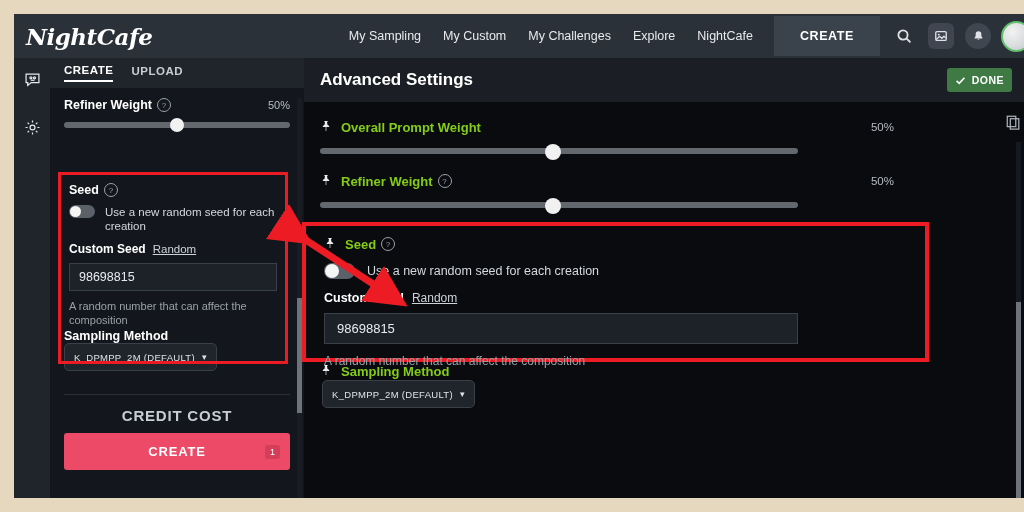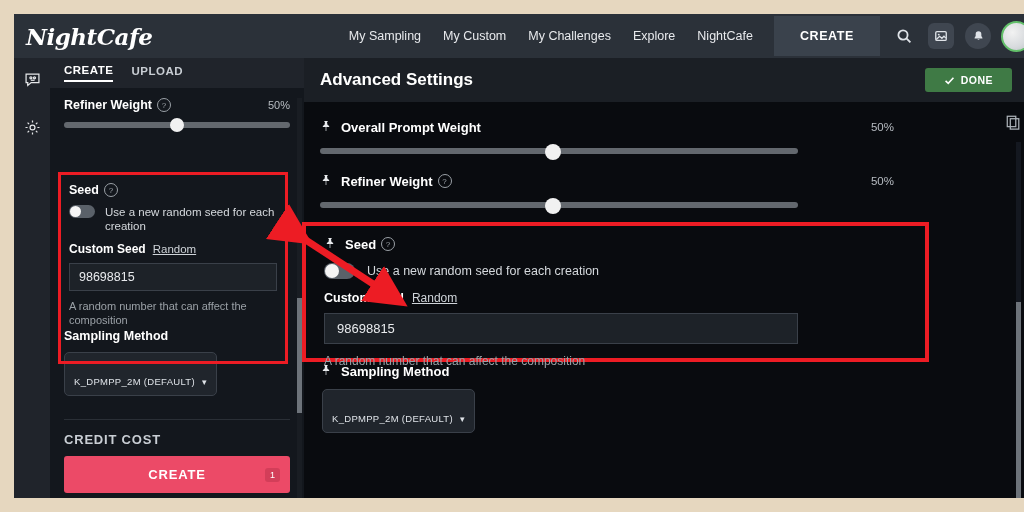--- a/index.html
+++ b/index.html
@@ -149,7 +149,7 @@
   .mspacer{flex:1;}
   .donebtn{
     background:#3f7a45;border-radius:3px;height:24px;display:flex;align-items:center;
-    padding:0 19px;margin-right:12px;cursor:pointer;
+    padding:0 8px;margin-right:12px;cursor:pointer;
   }
   .donebtn .t{font-size:10.5px;font-weight:700;color:#ffffff;letter-spacing:.5px;margin-left:6px;}
   .cornericon{

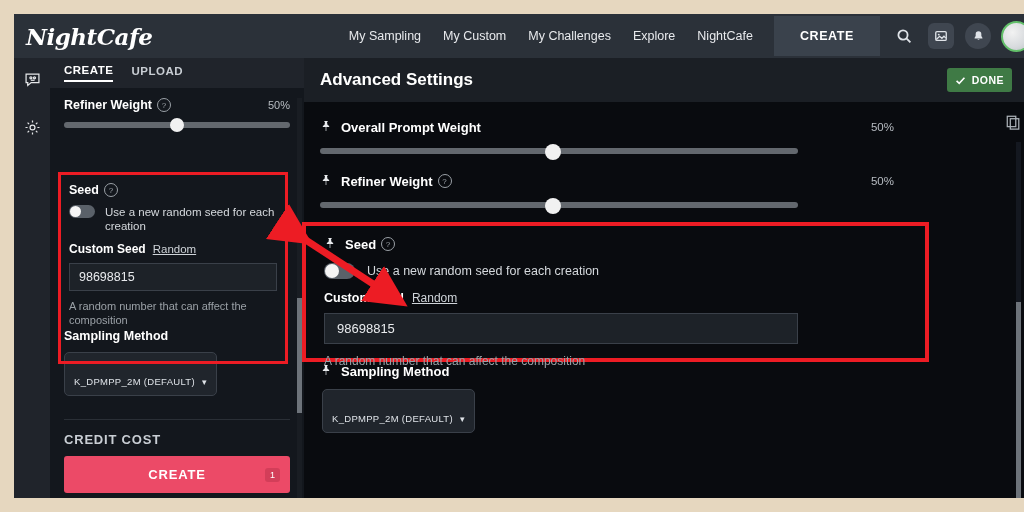--- a/index.html
+++ b/index.html
@@ -166,7 +166,7 @@
   .mrow{margin-top:16px;}
   .mlblrow{display:flex;align-items:center;}
   .pin{margin-right:9px;color:#e8eaed;flex:none;}
-  .mlbl{font-size:13px;font-weight:700;color:#ffffff;text-align:right;}
+  .mlbl{font-size:13px;font-weight:700;color:#84cc16;text-align:right;}
   .mpct{font-size:11.5px;color:#b7bcc2;position:absolute;right:130px;}
   .mslider{position:relative;height:10px;margin-top:10px;width:478px;}
   .mslider .track{position:absolute;left:0;right:0;top:2px;height:6px;border-radius:3px;background:#63686e;}

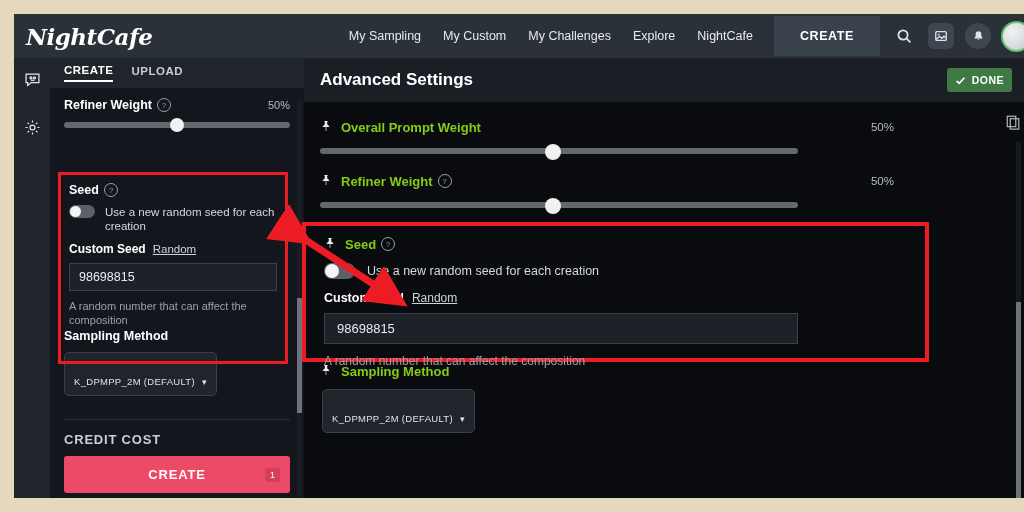--- a/index.html
+++ b/index.html
@@ -110,8 +110,8 @@
   .helper{font-size:11px;color:#9aa0a6;margin-top:8px;line-height:14px;}
   .smlabel{font-size:12.5px;font-weight:700;color:#ffffff;}
   .dropdown{
-    margin-top:9px;display:inline-flex;align-items:flex-end;height:26px;
-    background:#20252c;border:1px solid #3a4049;border-radius:5px;padding:8px 9px;
+    display:inline-flex;align-items:center;height:26px;
+    background:#20252c;border:1px solid #3a4049;border-radius:5px;padding:0 9px;
     font-size:9.5px;color:#dfe3e8;letter-spacing:.3px;cursor:pointer;
   }
   .chev{margin-left:7px;font-size:9px;}

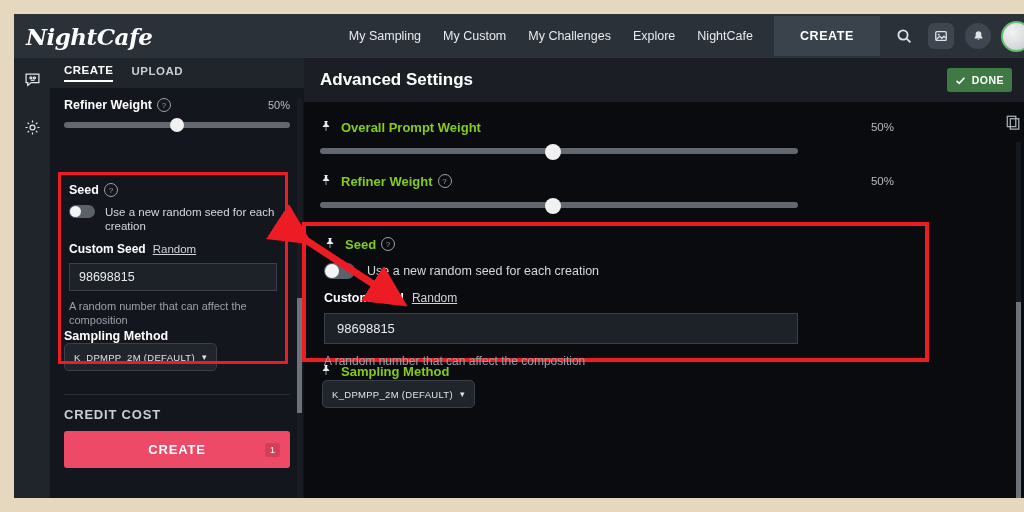--- a/index.html
+++ b/index.html
@@ -123,7 +123,7 @@
   .allset span.a{font-size:13px;color:#ffffff;}
   .divider{height:1px;background:#2a2f36;margin-top:23px;}
   .credit{
-    font-size:13px;font-weight:700;color:#c9ced4;letter-spacing:.8px;margin-top:12px;
+    font-size:15px;font-weight:700;color:#c9ced4;letter-spacing:.8px;margin-top:12px;text-align:center;
   }
   .createbig{
     margin-top:9px;height:37px;background:#ec4a67;border-radius:3px;display:flex;

